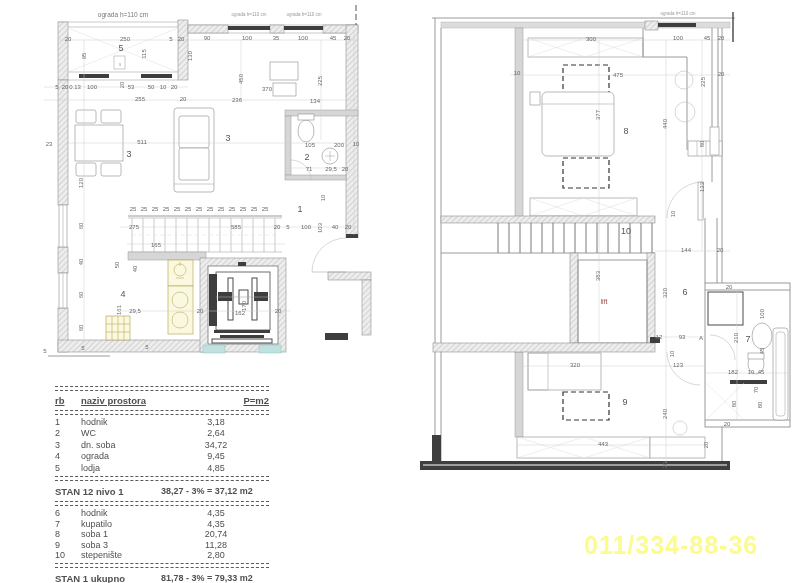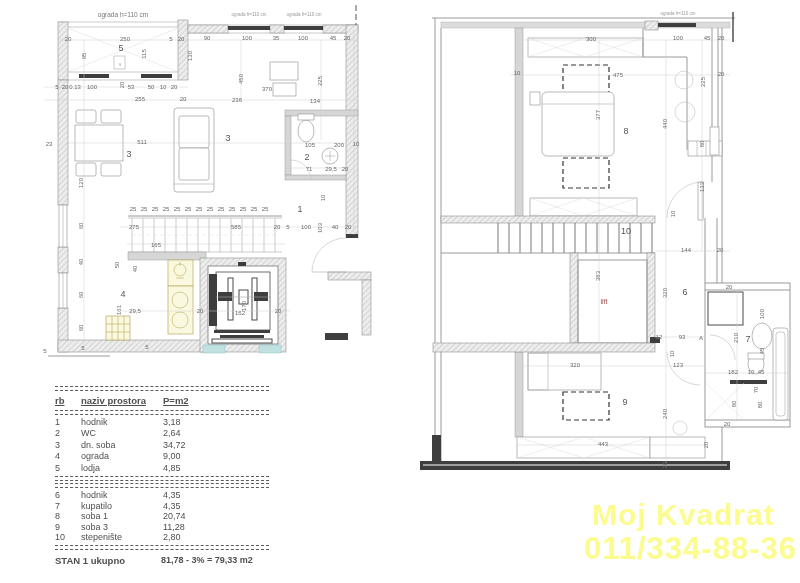--- a/index.html
+++ b/index.html
@@ -34,7 +34,7 @@
   .area-table{position:absolute;left:55px;top:384px;width:214px;color:#4f4f4f;}
   .sep{height:3px;border-top:1px dashed #5a5a5a;border-bottom:1px dashed #5a5a5a;margin:2px 0;}
   .thead{display:grid;grid-template-columns:26px 82px 1fr;font-weight:bold;font-size:9.5px;padding:2px 0;text-decoration:underline;}
-  .thead .area{text-align:left;}
+  .thead .area{text-align:right;}
   .trow{display:grid;grid-template-columns:26px 82px 1fr;font-size:9px;line-height:11.4px;}
   .trow .area{}
   .sub{display:grid;grid-template-columns:106px 1fr;font-weight:bold;font-size:9.5px;padding:3px 0 2px 0;}

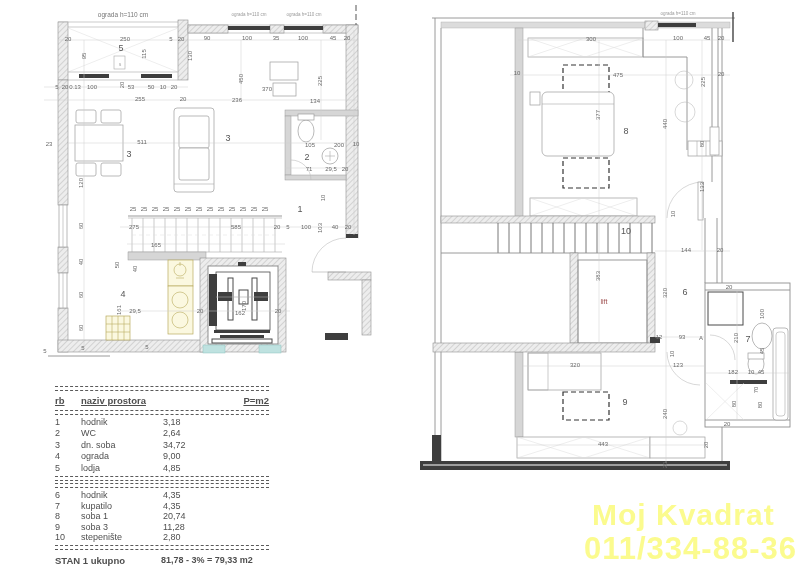--- a/index.html
+++ b/index.html
@@ -36,7 +36,7 @@
   .thead{display:grid;grid-template-columns:26px 82px 1fr;font-weight:bold;font-size:9.5px;padding:2px 0;text-decoration:underline;}
   .thead .area{text-align:right;}
   .trow{display:grid;grid-template-columns:26px 82px 1fr;font-size:9px;line-height:11.4px;}
-  .trow .area{}
+  .trow .area{text-align:center;}
   .sub{display:grid;grid-template-columns:106px 1fr;font-weight:bold;font-size:9.5px;padding:3px 0 2px 0;}
   .sub .val{font-size:9px;}
   #rows2 .trow{line-height:10.6px;}

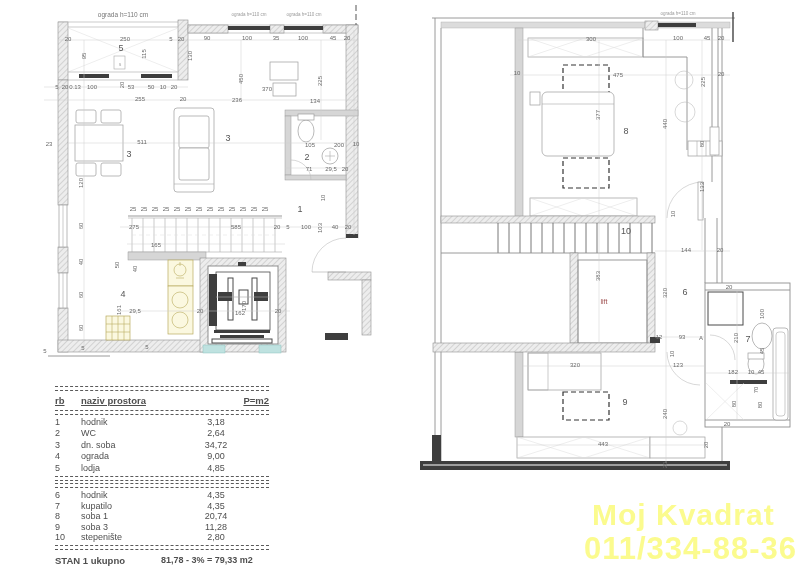--- a/index.html
+++ b/index.html
@@ -515,7 +515,7 @@
         <div class="trow">
           <span>4</span>
           <span>ograda</span>
-          <span class="area">9,00</span>
+          <span class="area">9,45</span>
         </div>
         <div class="trow">
           <span>5</span>

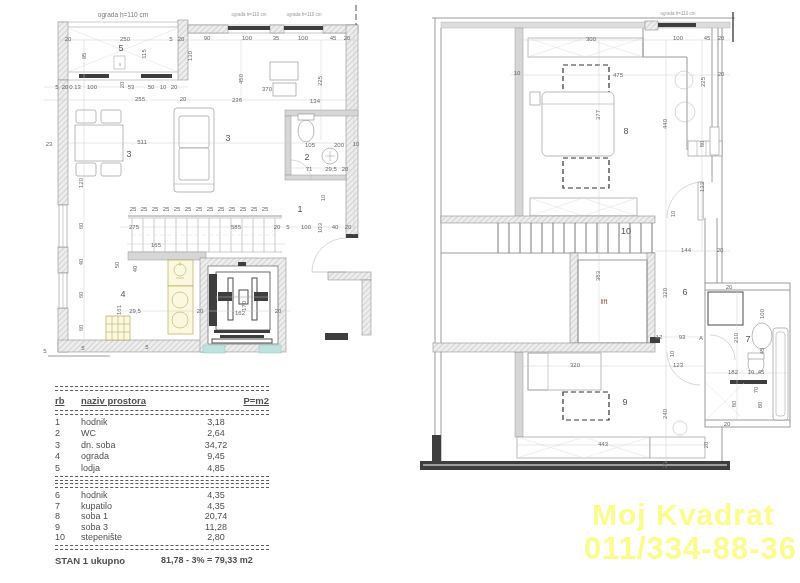--- a/index.html
+++ b/index.html
@@ -524,6 +524,10 @@
         </div>
       </div>
     <div class="sep"></div>
+    <div class="sub">
+      <span>STAN 12 nivo 1</span>
+      <span class="val">38,27 - 3% = 37,12 m2</span>
+    </div>
     <div class="sep"></div>
     <div id="rows2">
         <div class="trow">

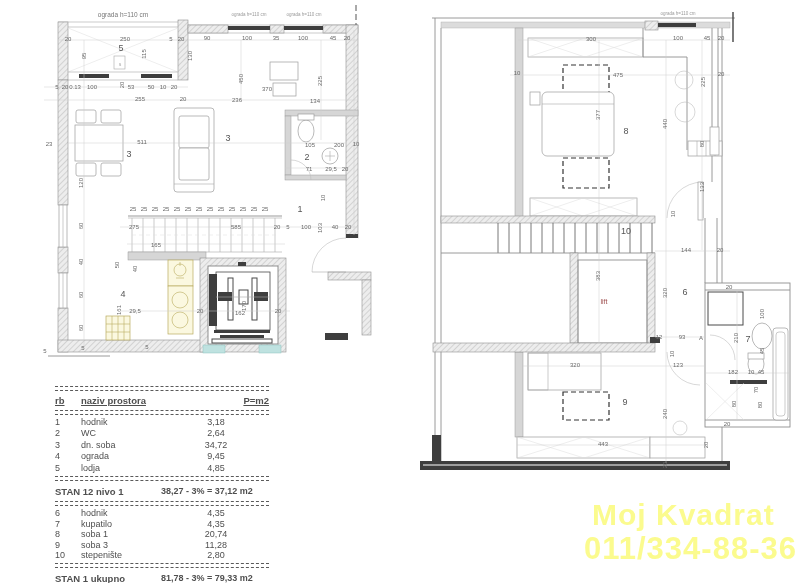--- a/index.html
+++ b/index.html
@@ -564,7 +564,6 @@
 
   </div>
 
-  <div class="watermark" id="wm1" style="color: rgb(251, 251, 142);">Moj Kvadrat</div>
   <div class="watermark" id="wm2" style="color: rgb(251, 251, 142);">011/334-88-36</div>
 
 </div>

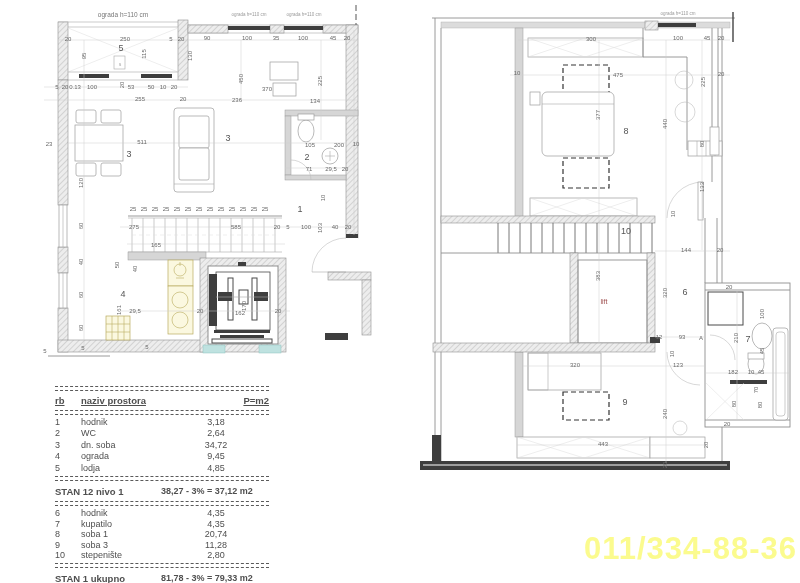--- a/index.html
+++ b/index.html
@@ -45,7 +45,7 @@
   .watermark{position:absolute;font-weight:bold;font-family:"Liberation Sans",sans-serif;
              letter-spacing:1px;white-space:nowrap;}
   #wm1{left:592px;top:498px;font-size:30px;}
-  #wm2{left:584px;top:531px;font-size:31px;}
+  #wm2{left:584px;top:531px;font-size:25px;}
 </style>
 </head>
 <body>

